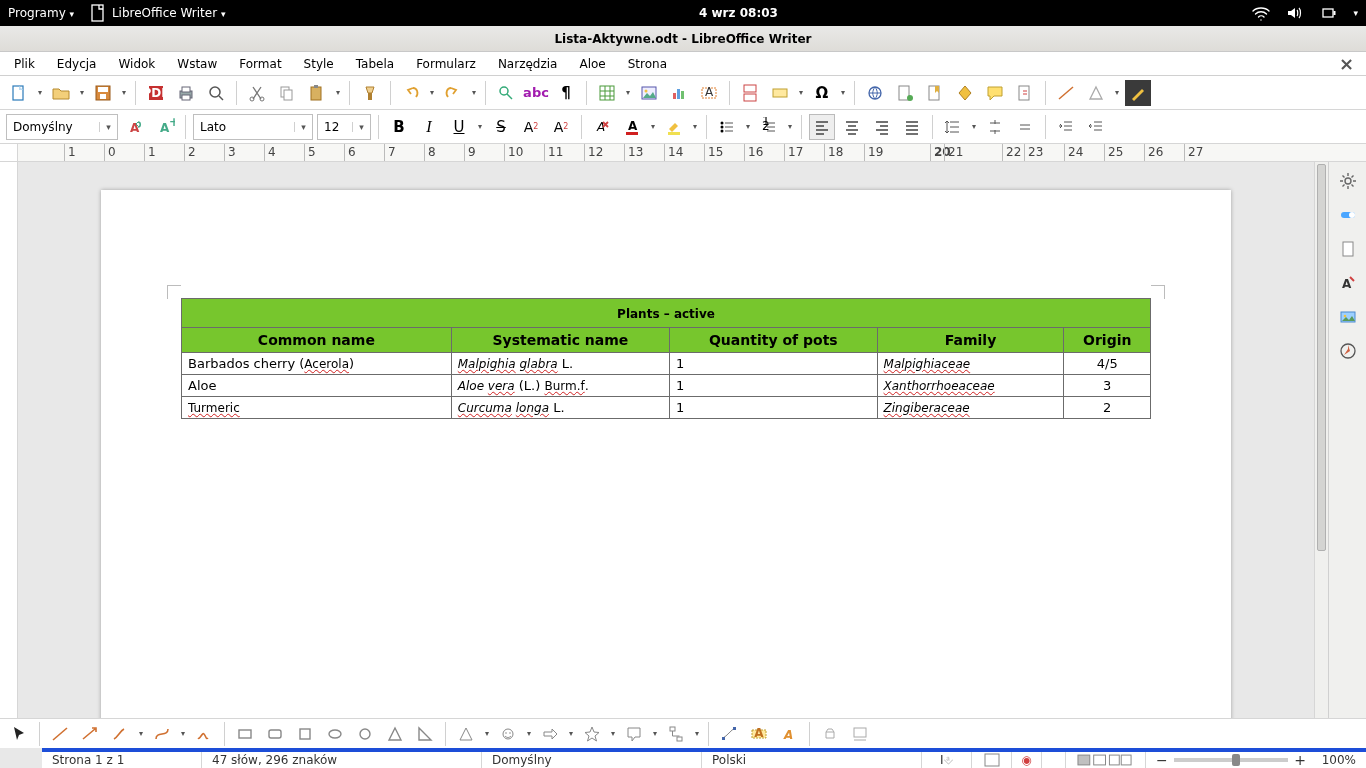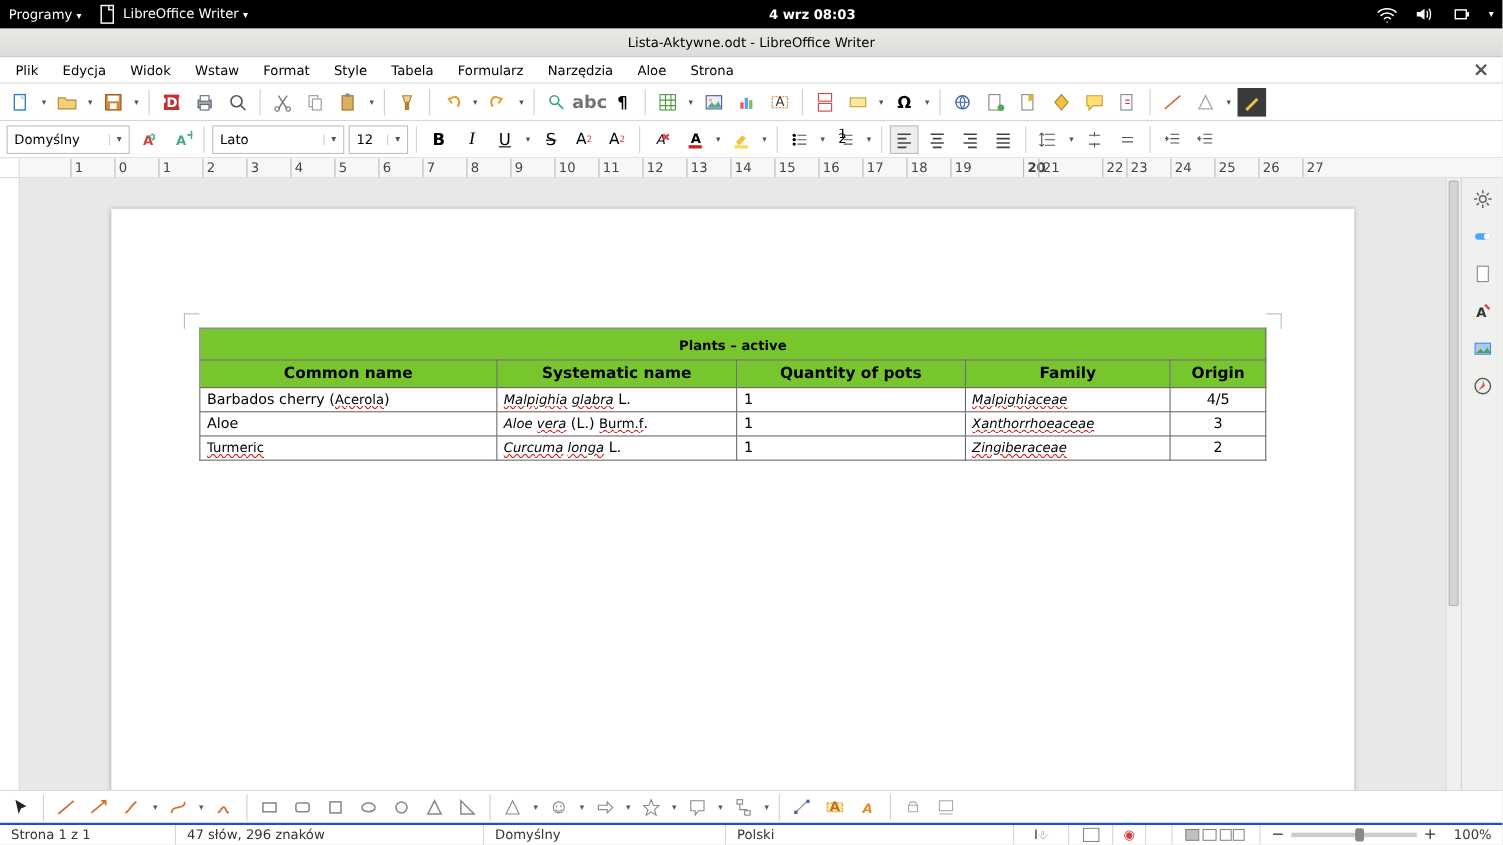--- a/index.html
+++ b/index.html
@@ -13,7 +13,7 @@
   .topbar svg { vertical-align:middle; }
 
   
-  .titlebar { height:26px; background:linear-gradient(#e9e9e7,#dedcd8); border-bottom:1px solid #c8c8c8; display:flex; align-items:center; justify-content:center; font-weight:400; position:relative; }
+  .titlebar { height:26px; background:linear-gradient(#e9e9e7,#dedcd8); border-bottom:1px solid #c8c8c8; display:flex; align-items:center; justify-content:center; font-weight:700; position:relative; }
 
   
   .menubar { height:24px; background:#fff; border-bottom:1px solid #d0d0d0; display:flex; align-items:center; padding:0 6px; gap:4px; }

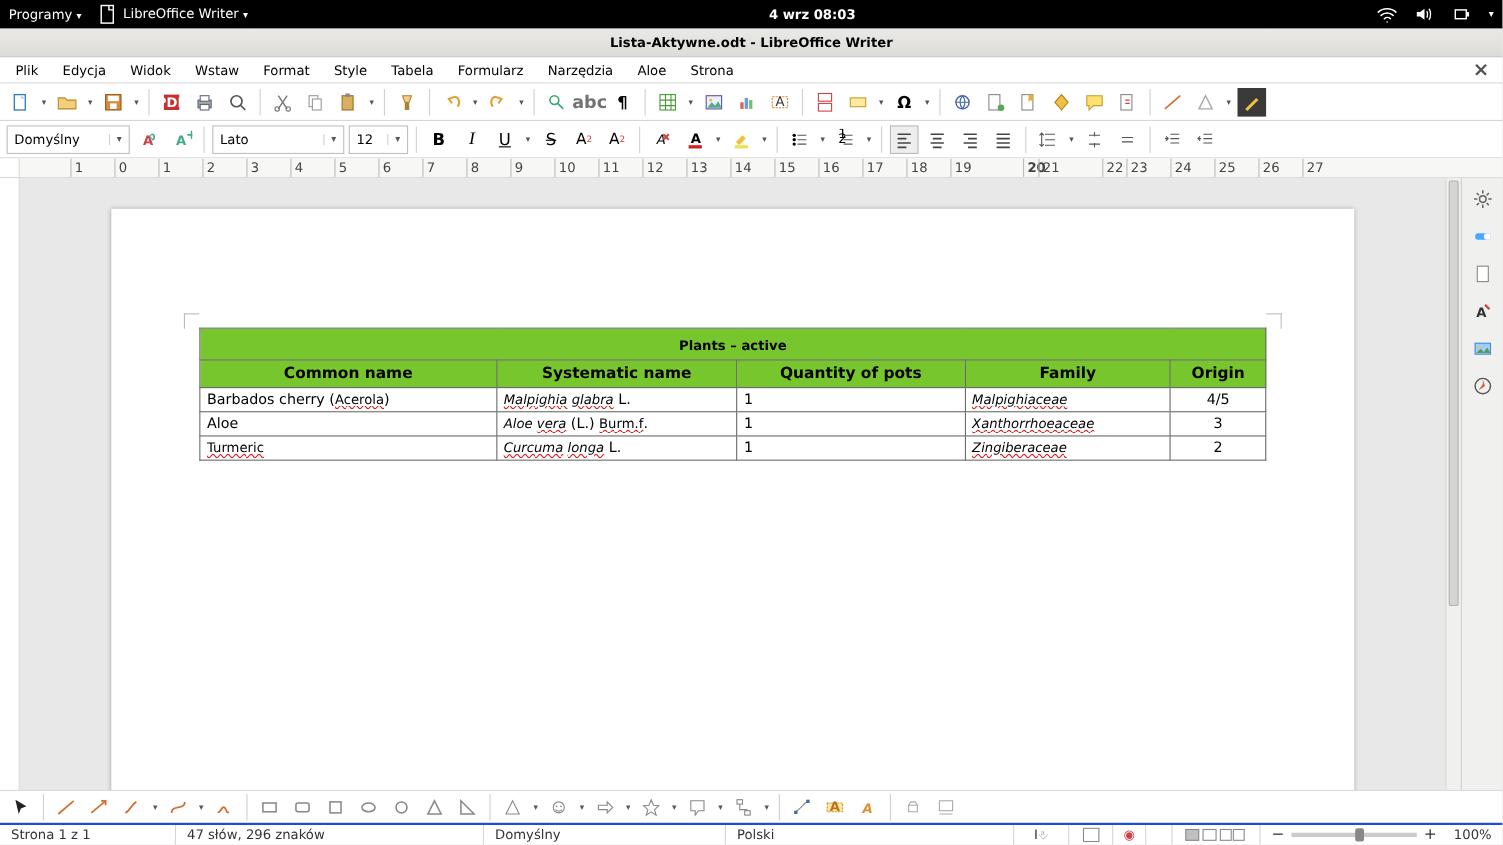--- a/index.html
+++ b/index.html
@@ -216,7 +216,7 @@
         <path d="M11 11l5 5" stroke="#3a7" stroke-width="1.5"></path>
       </svg>
     </div>
-  <div class="tbtn" style="font-weight:700;font-size:16px;color:#737373;">abc</div>
+  <div class="tbtn" style="font-weight:700;font-size:13px;color:#a21caf;">abc</div>
   <div class="tbtn" style="font-weight:700;font-size:15px;">¶</div>
   <div class="sep"></div>
   <div class="tbtn">

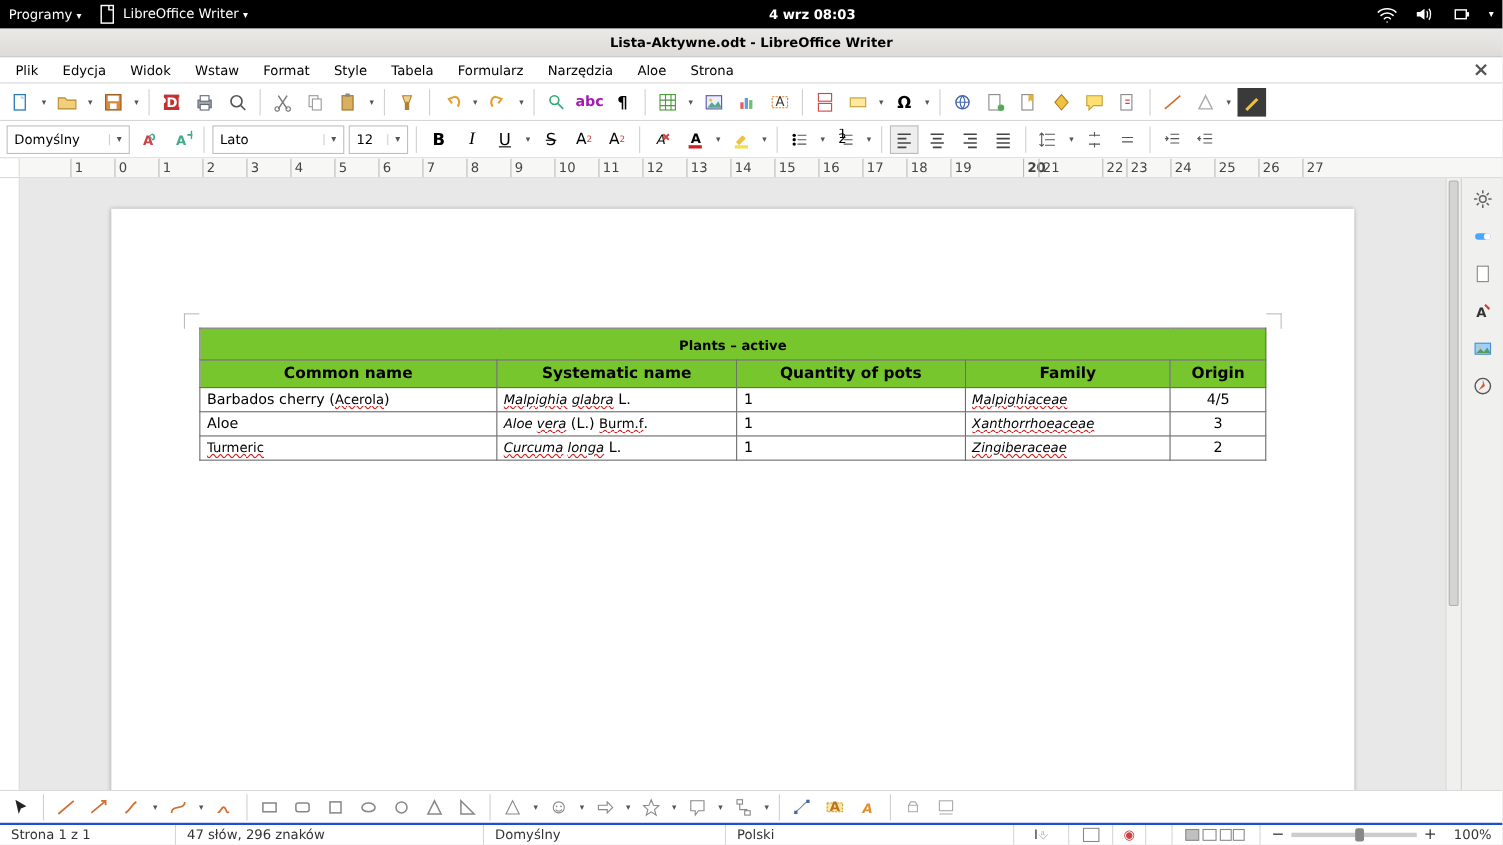--- a/index.html
+++ b/index.html
@@ -66,7 +66,7 @@
 
   
   .drawbar { height:30px; background:#fff; border-top:1px solid #d6d6d6; display:flex; align-items:center; gap:4px; padding:0 6px; }
-  .statusbar { height:20px; background:#fff; border-top:2px solid #1d4ed8; display:flex; align-items:center; font-size:11px; color:#333; }
+  .statusbar { height:20px; background:#fff; border-top:4px solid #1d4ed8; display:flex; align-items:center; font-size:11px; color:#333;margin-left:42px; }
   .statusbar .cell { padding:0 10px; border-right:1px solid #d6d6d6; height:100%; display:flex; align-items:center; }
   .statusbar .stretch { flex:1; border-right:1px solid #d6d6d6; padding:0 10px; height:100%; display:flex; align-items:center; }
   .zoomslider { width:120px; height:4px; background:#ccc; position:relative; margin:0 6px; }

